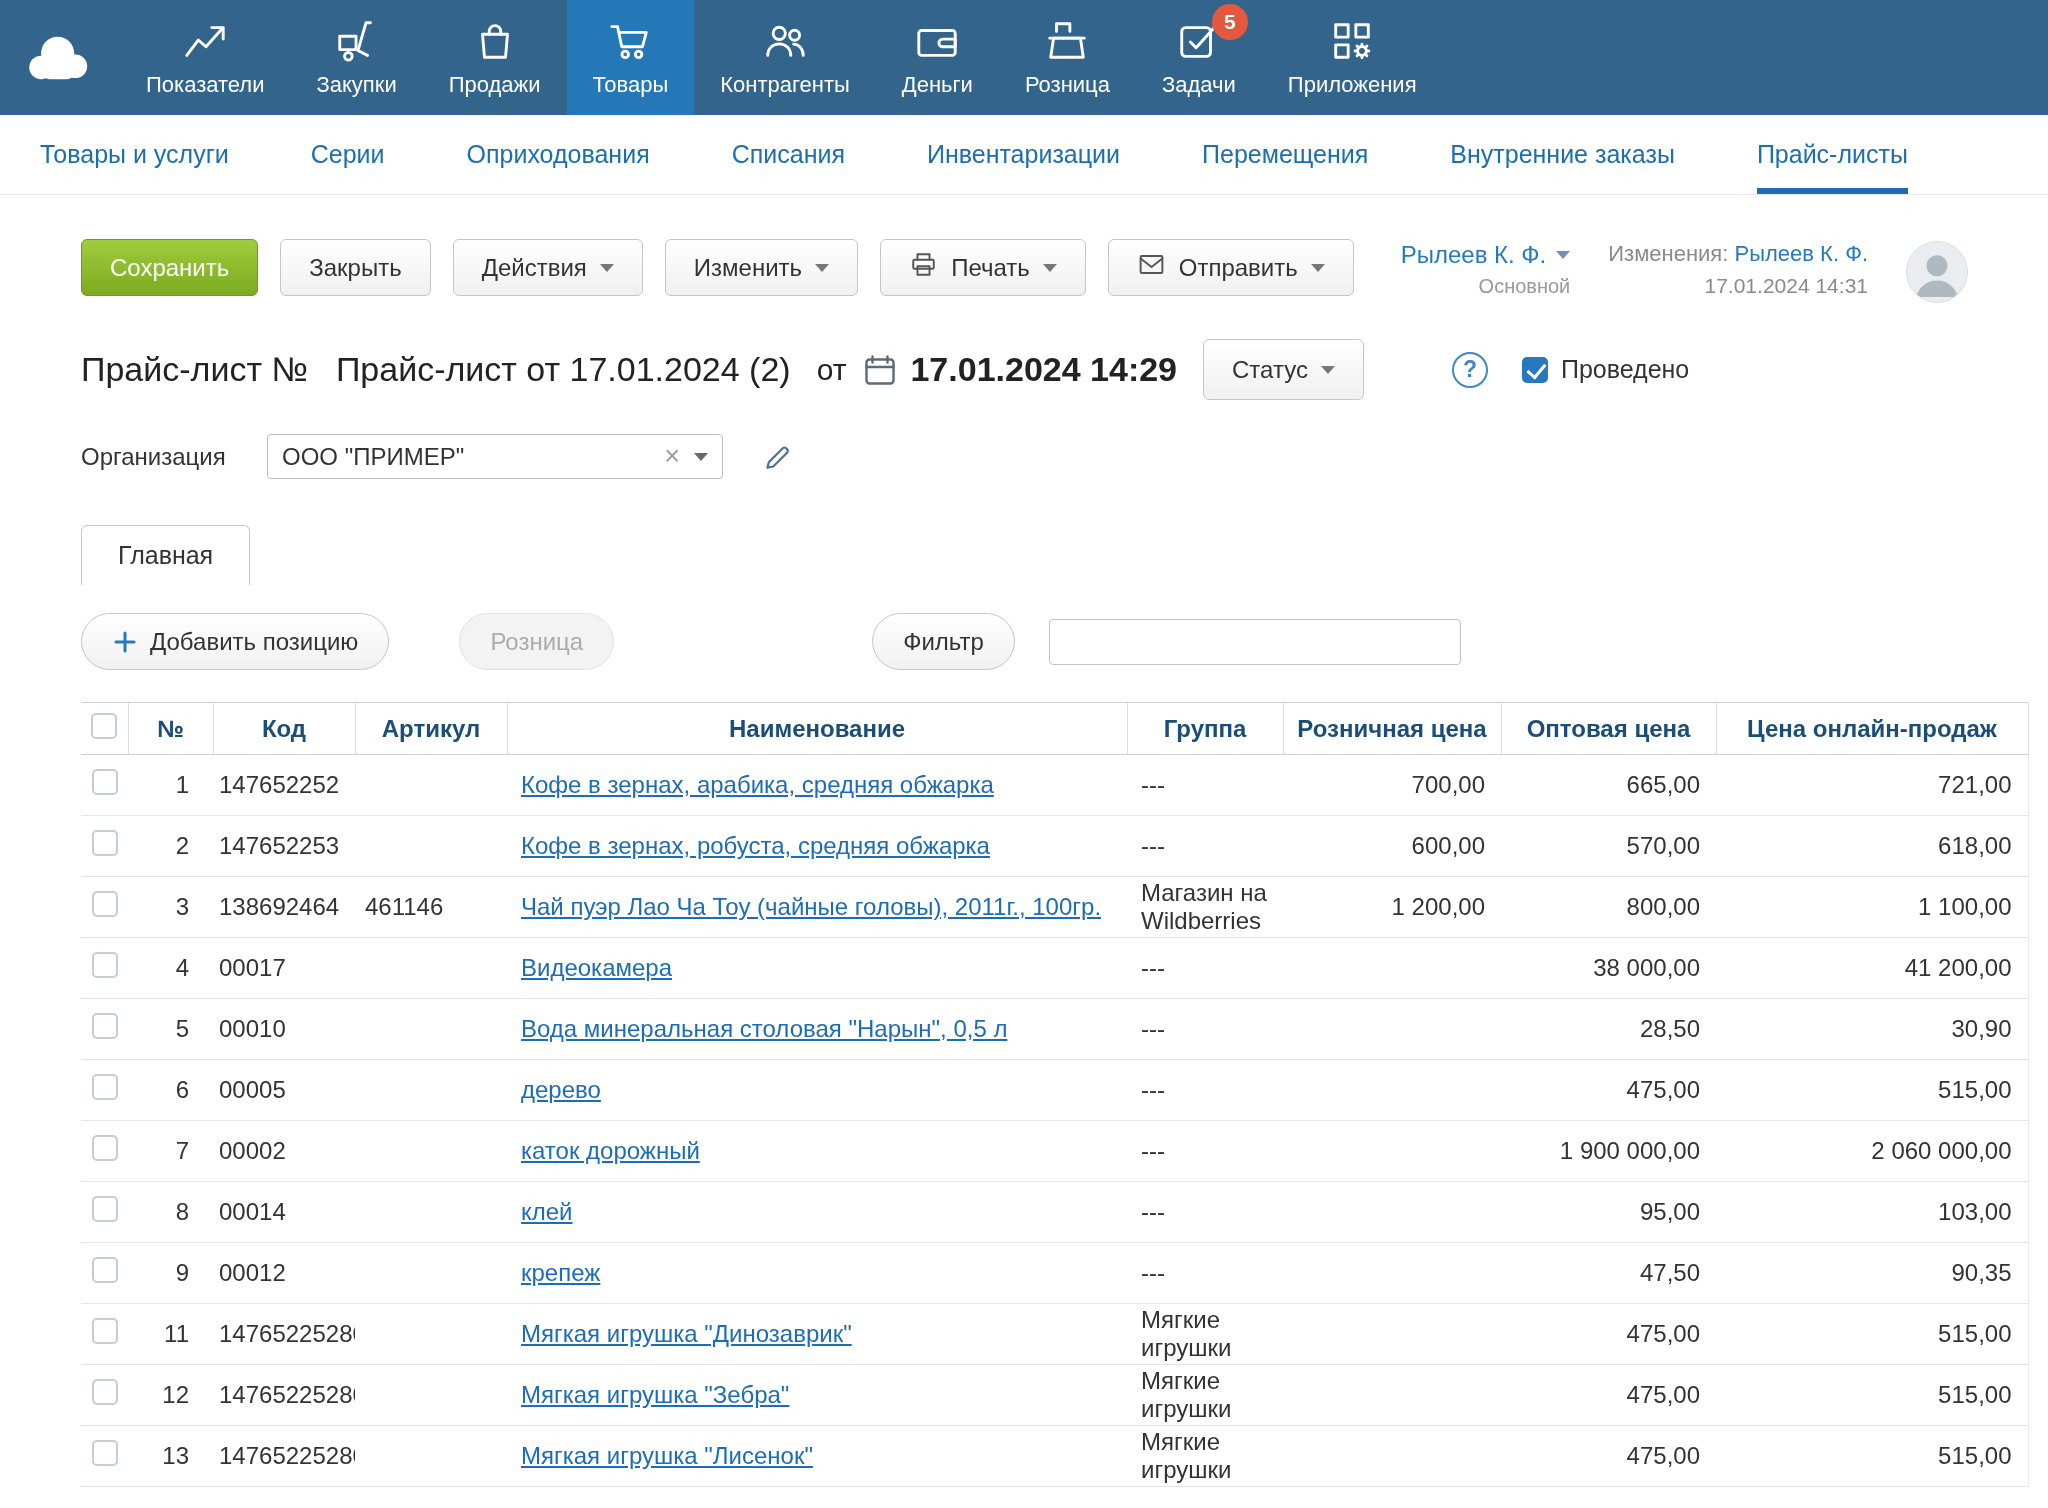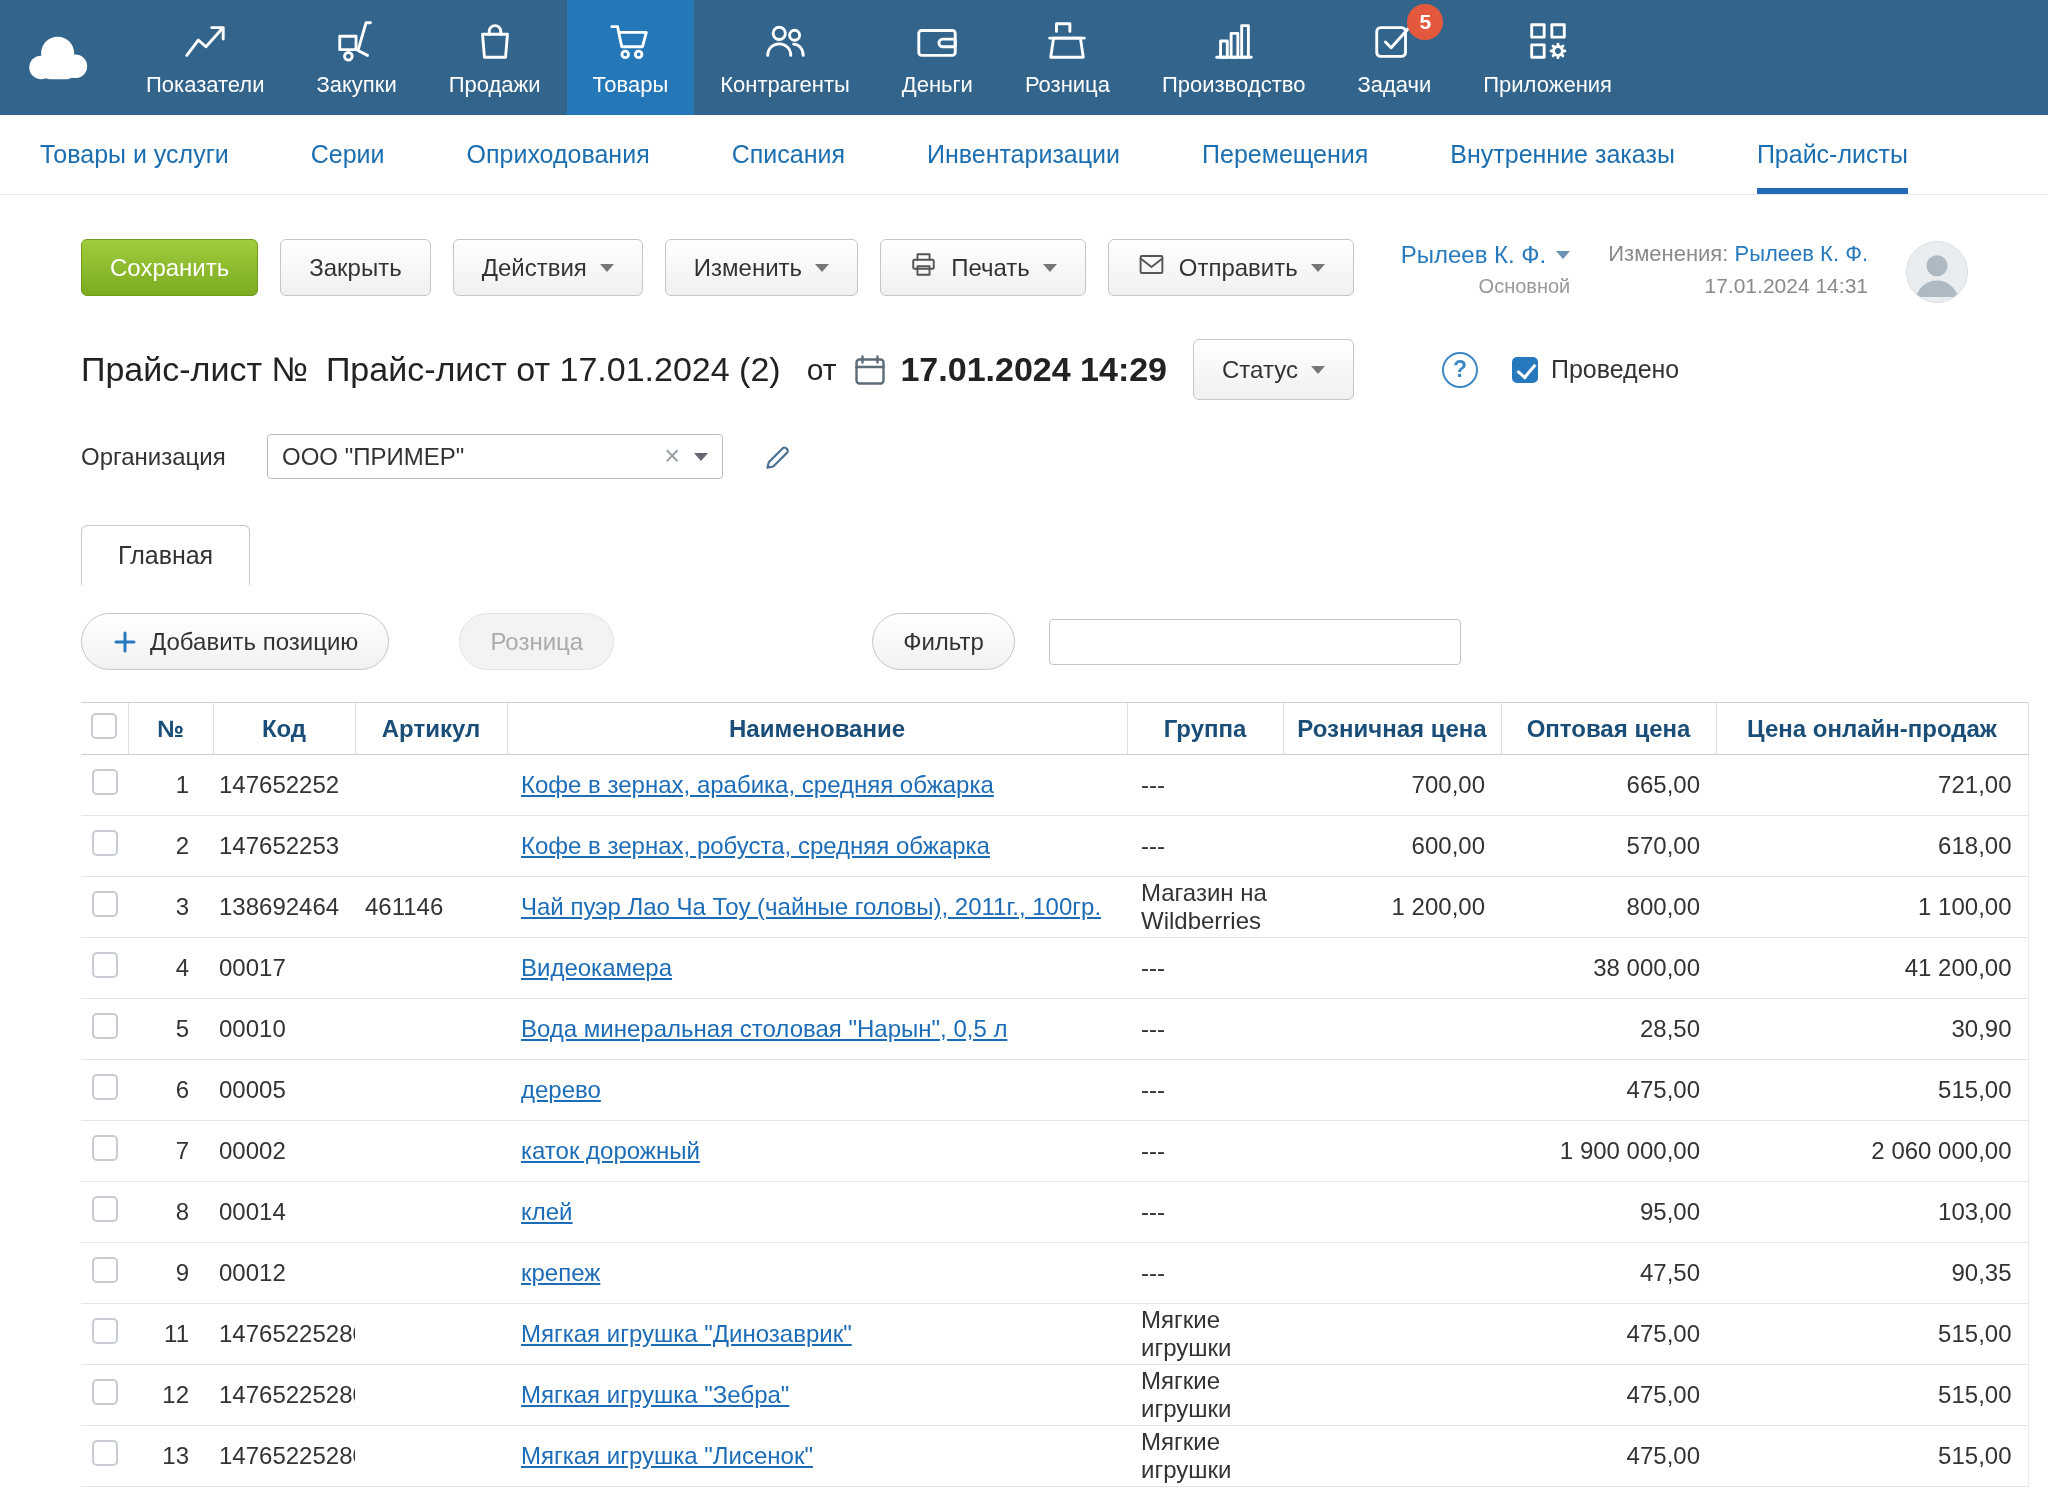--- a/index.html
+++ b/index.html
@@ -187,15 +187,6 @@
             <path d="M3 10.5h18"></path>
           </svg></span>
         <span class="nav-label">Розница</span>
-      </div>
-      <div class="nav-item">
-        <span class="nav-icon"><svg viewBox="0 0 24 24">
-            <path d="M3 20.5h18"></path>
-            <rect x="5" y="12" width="3.5" height="8.5"></rect>
-            <rect x="10.5" y="8" width="3.5" height="12.5"></rect>
-            <rect x="16" y="4" width="3.5" height="16.5"></rect>
-          </svg></span>
-        <span class="nav-label">Производство</span>
       </div>
       <div class="nav-item">
         <span class="nav-icon"><svg viewBox="0 0 24 24">

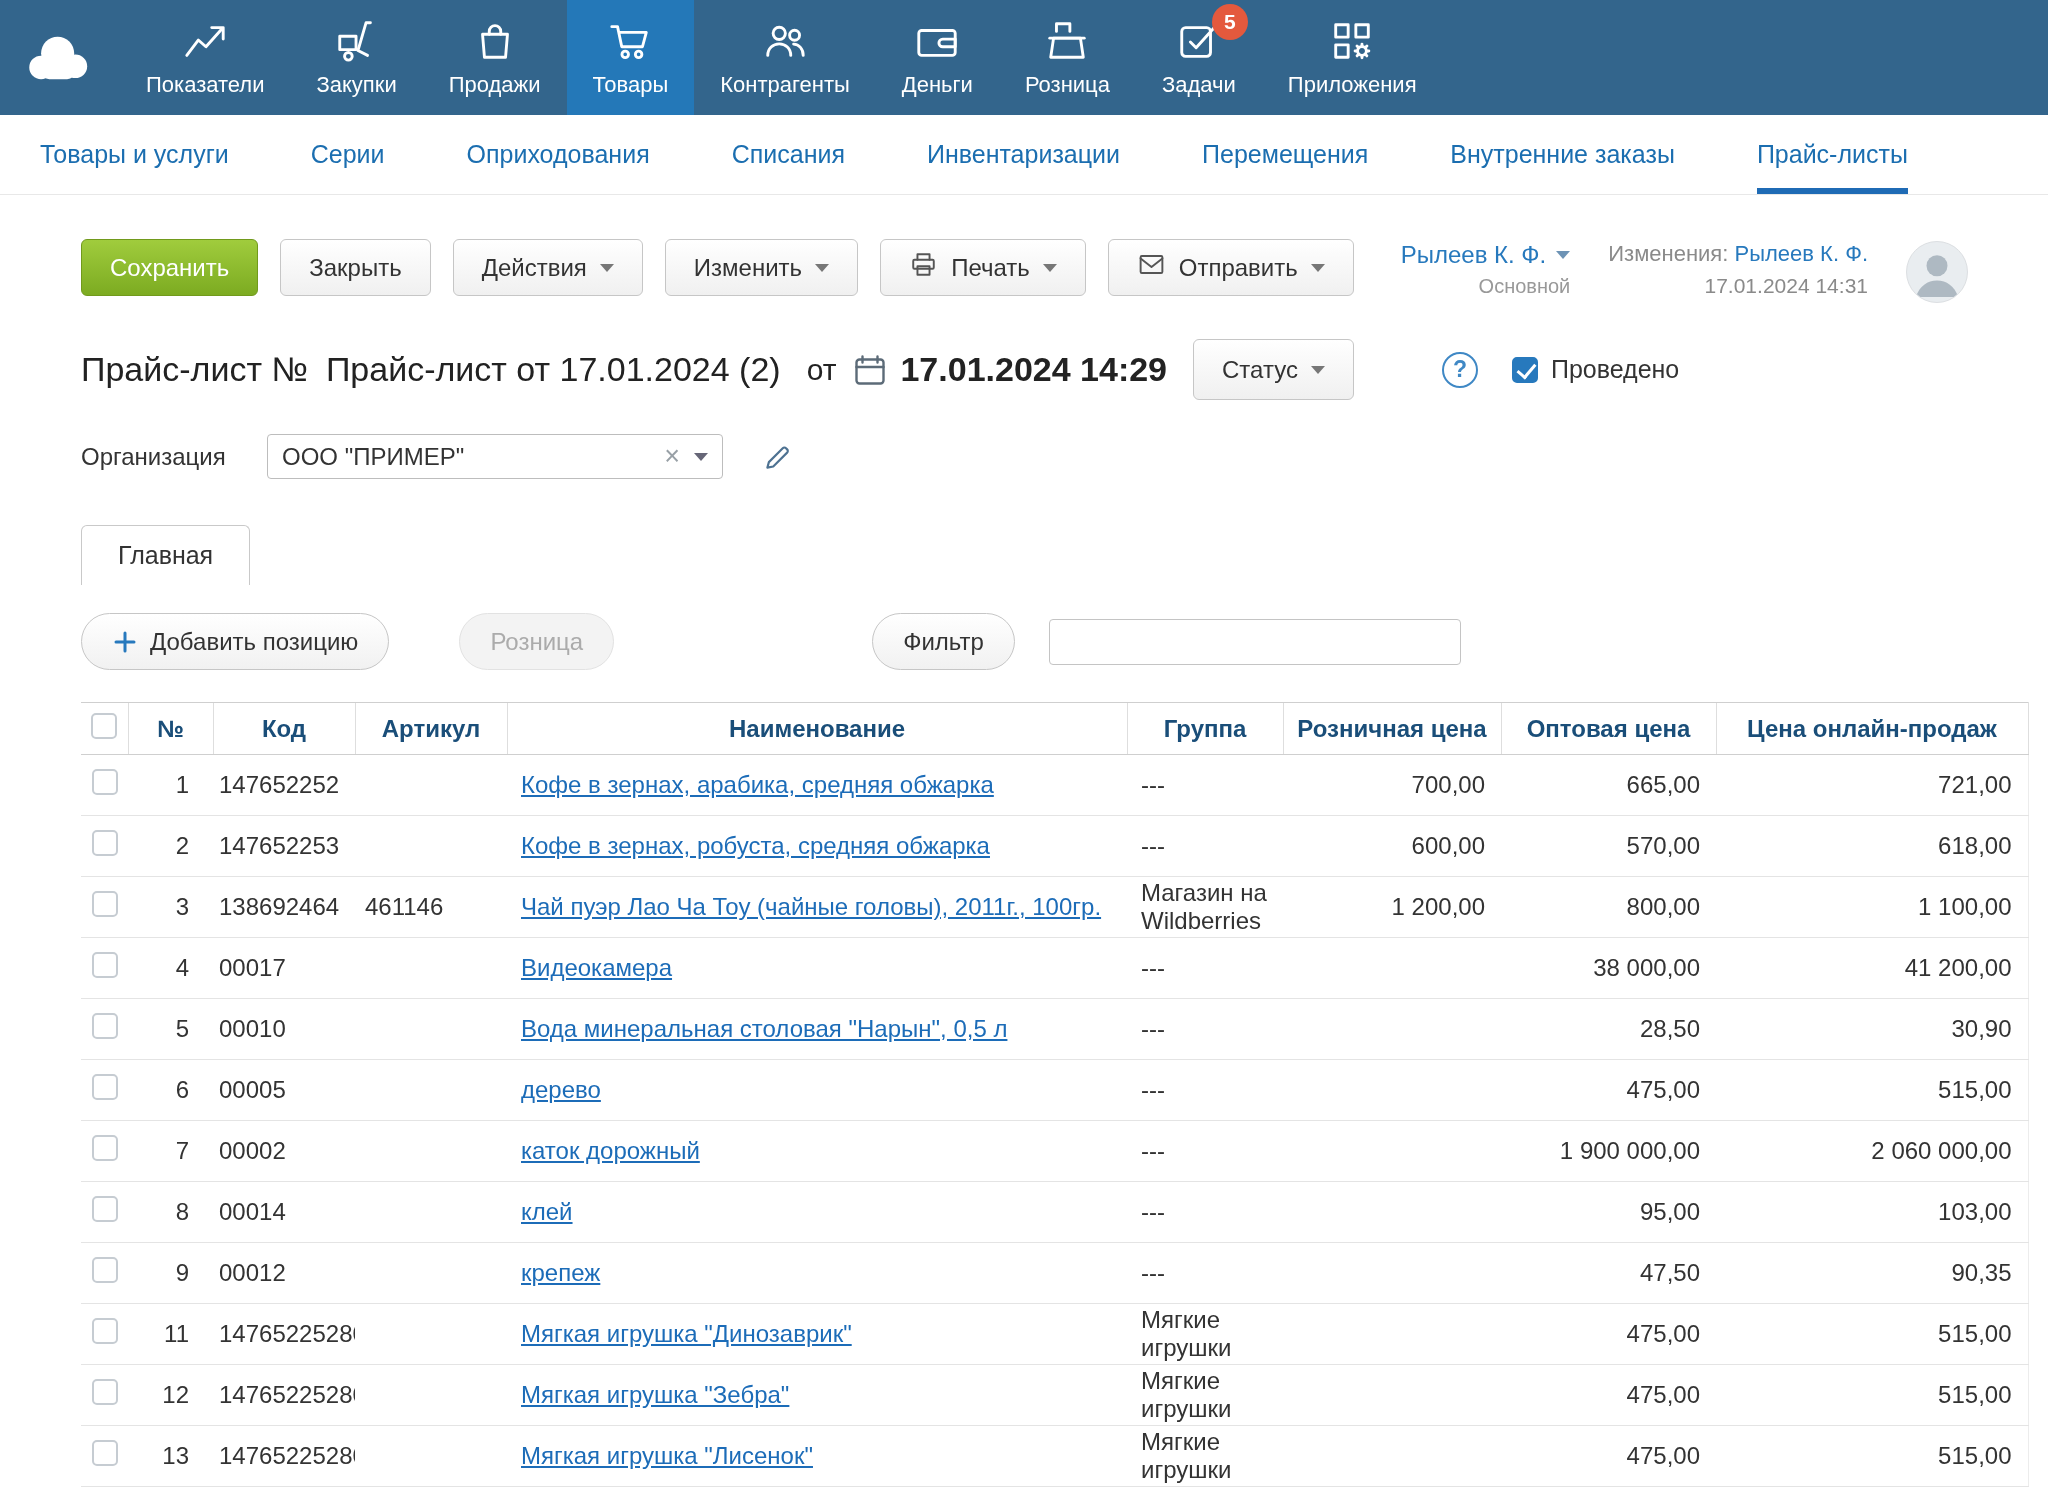--- a/index.html
+++ b/index.html
@@ -56,7 +56,7 @@
   
   .title-row{display:flex;align-items:center;padding:36px 40px 0 81px;}
   .doc-title{font-size:34px;color:#222;white-space:nowrap;}
-  .doc-title-value{margin-left:18px;}
+  .doc-title-value{margin-left:28px;}
   .from-label{font-size:30px;color:#222;margin-left:26px;}
   .calendar{margin-left:16px;width:36px;height:36px;cursor:pointer;}
   .calendar svg{width:36px;height:36px;fill:none;stroke:#5c6b78;stroke-width:1.6;stroke-linecap:round;}

